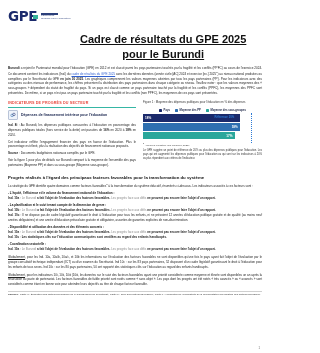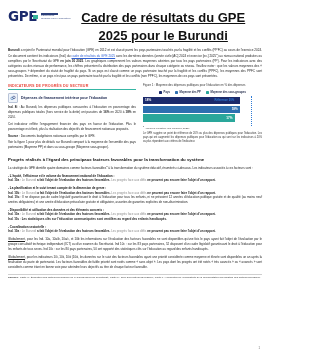--- a/index.html
+++ b/index.html
@@ -28,8 +28,8 @@
   .logo-tag .tl{height:1.6px;background:#2b3f7a;width:17px;margin-bottom:.6px;}
   .title-wrap{flex:1;text-align:center;padding:0 6px 0 2px;}
   .doc-title{
-    font-weight:bold;font-size:13px;line-height:1.35;color:#111;
-    text-decoration:underline;text-underline-offset:1px;
+    font-weight:bold;font-size:11px;line-height:1.35;color:#111;
+    text-decoration:underline;text-underline-offset:1px;margin-top:23px;
   }
 
   

